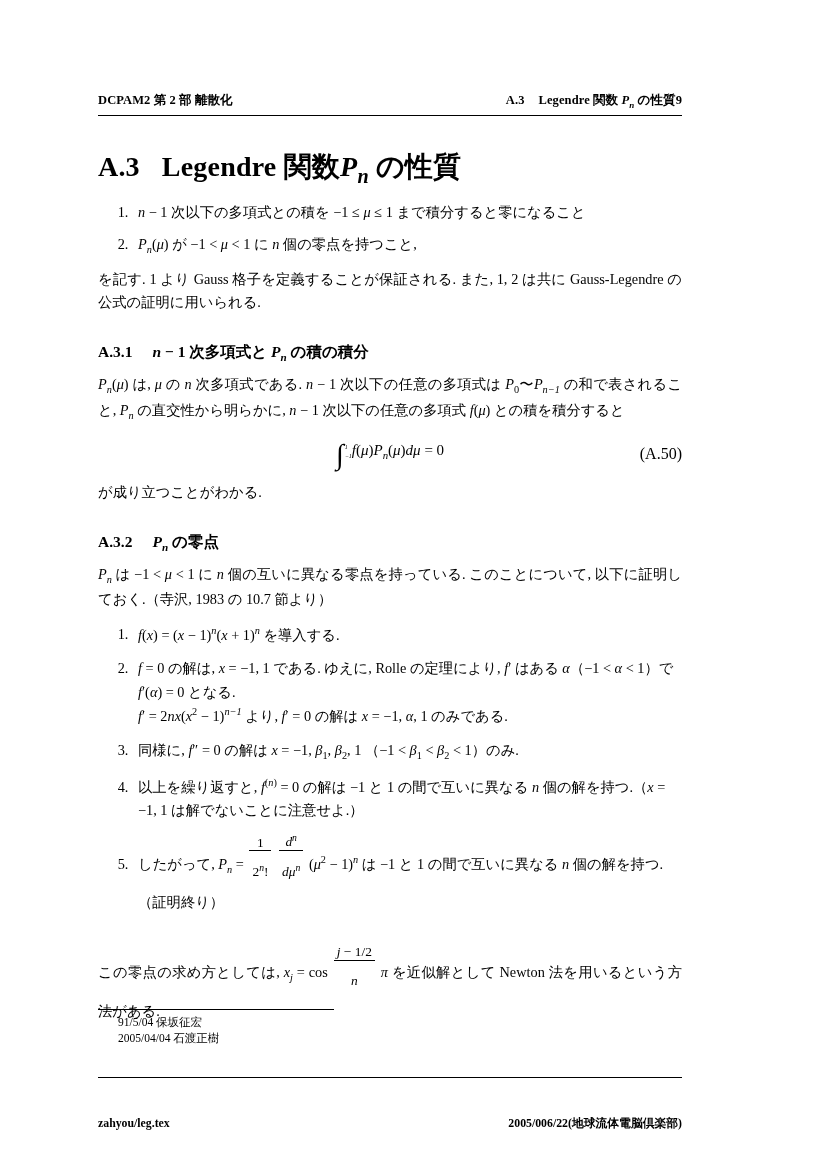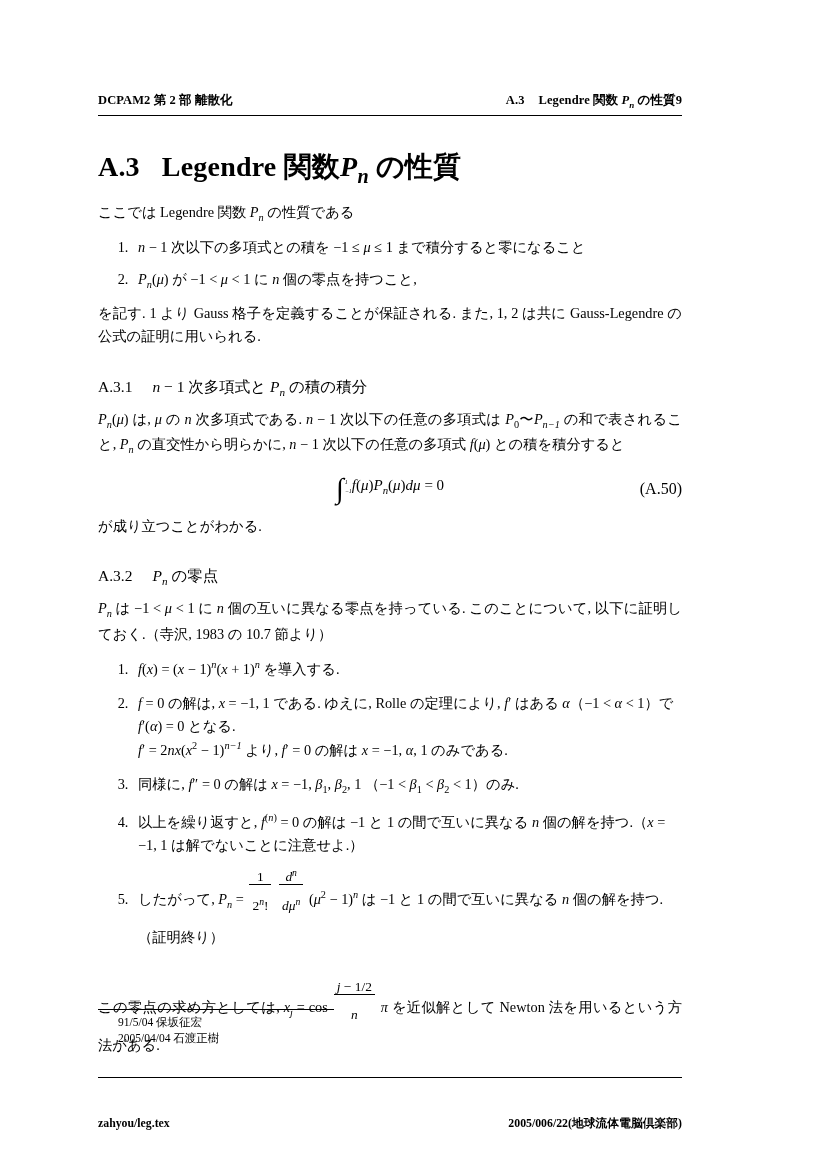--- a/index.html
+++ b/index.html
@@ -189,9 +189,6 @@
       <span class="num">A.3</span><span>Legendre 関数</span><i>P</i><sub>n</sub> <span>の性質</span>
     </h1>
 
-    <p class="body">
-      <span>ここでは Legendre 関数</span>&nbsp;<i>P</i><sub>n</sub>&nbsp;<span>の性質である</span>
-    </p>
 
     <ol class="enum">
       <li>

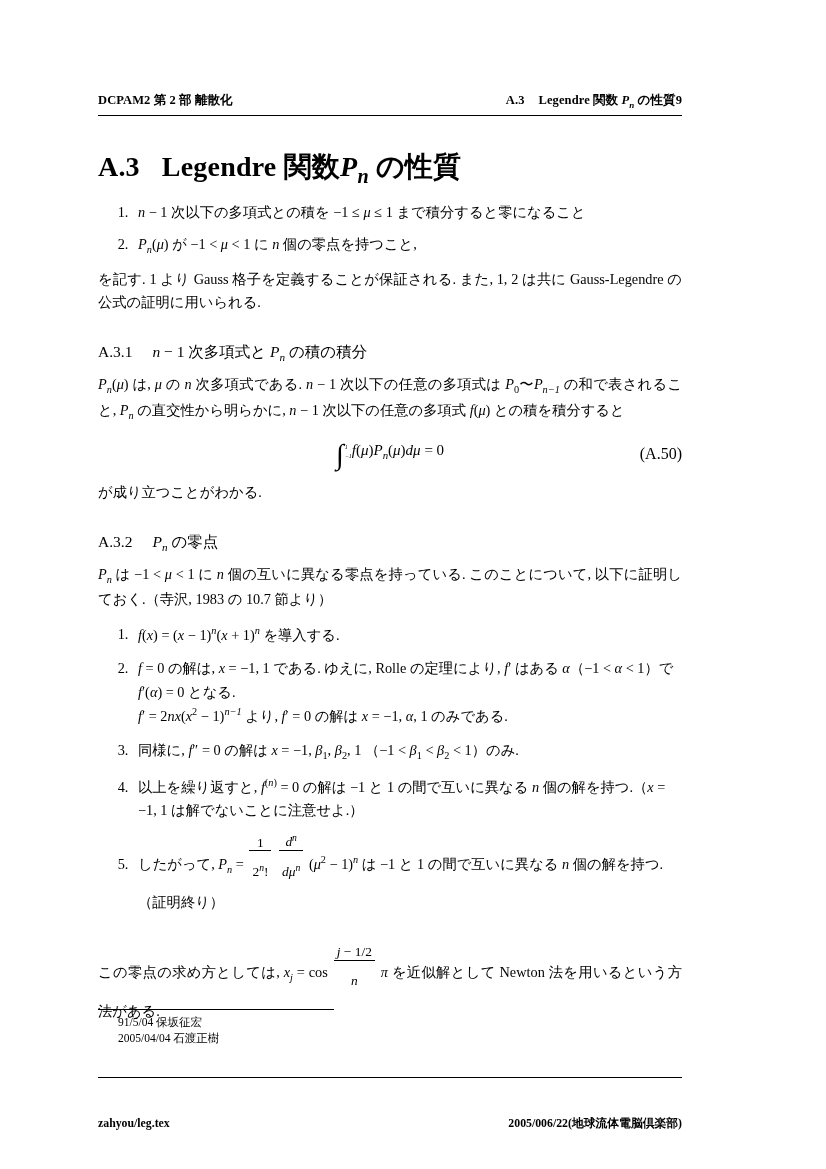--- a/index.html
+++ b/index.html
@@ -57,7 +57,7 @@
   h1.sec .num { margin-right: 22px; }
   h2.sub {
     font-size: 15.5px;
-    font-weight: normal;
+    font-weight: bold;
     margin: 28px 0 10px 0;
   }
   h2.sub .num { margin-right: 20px; }

